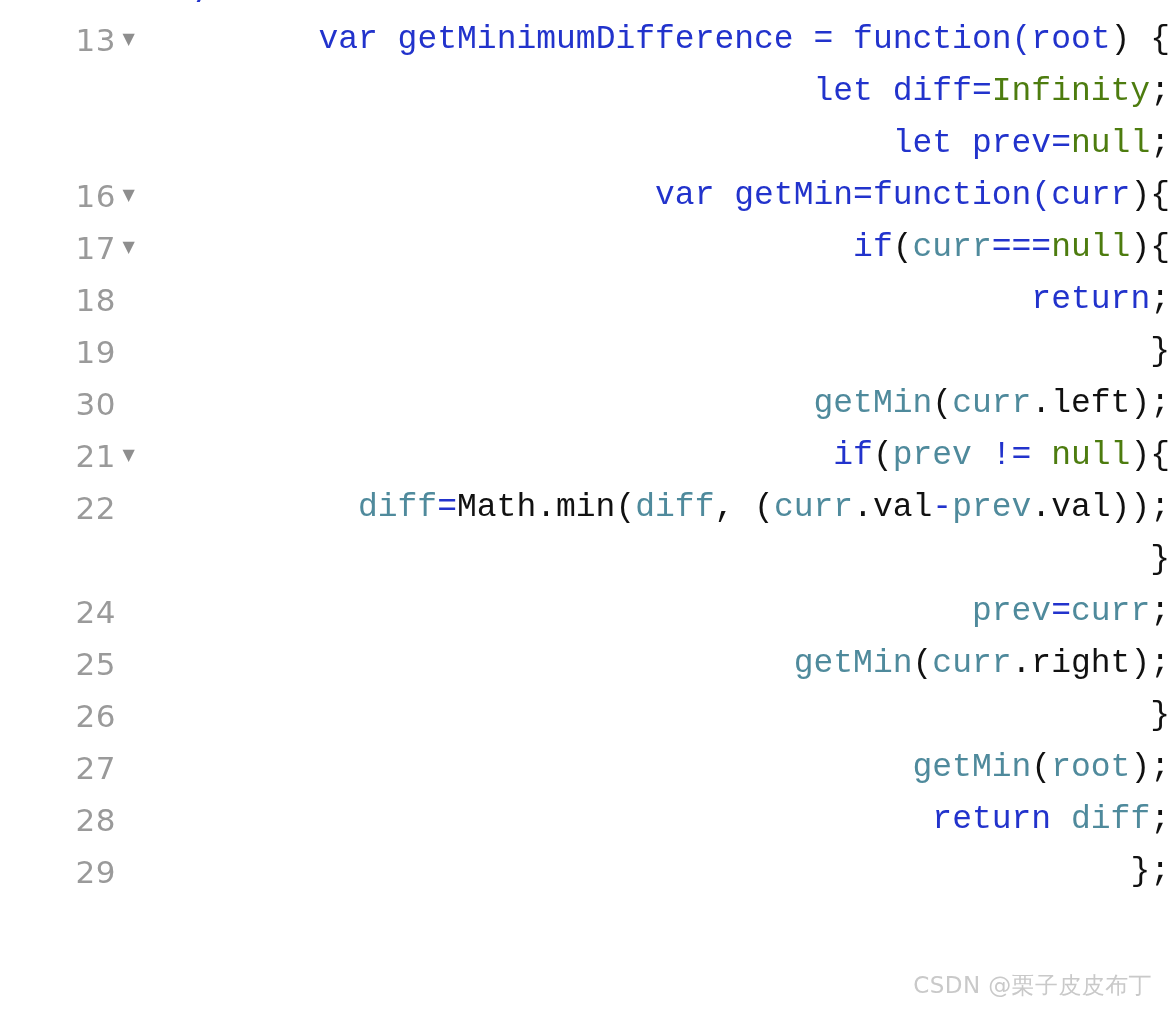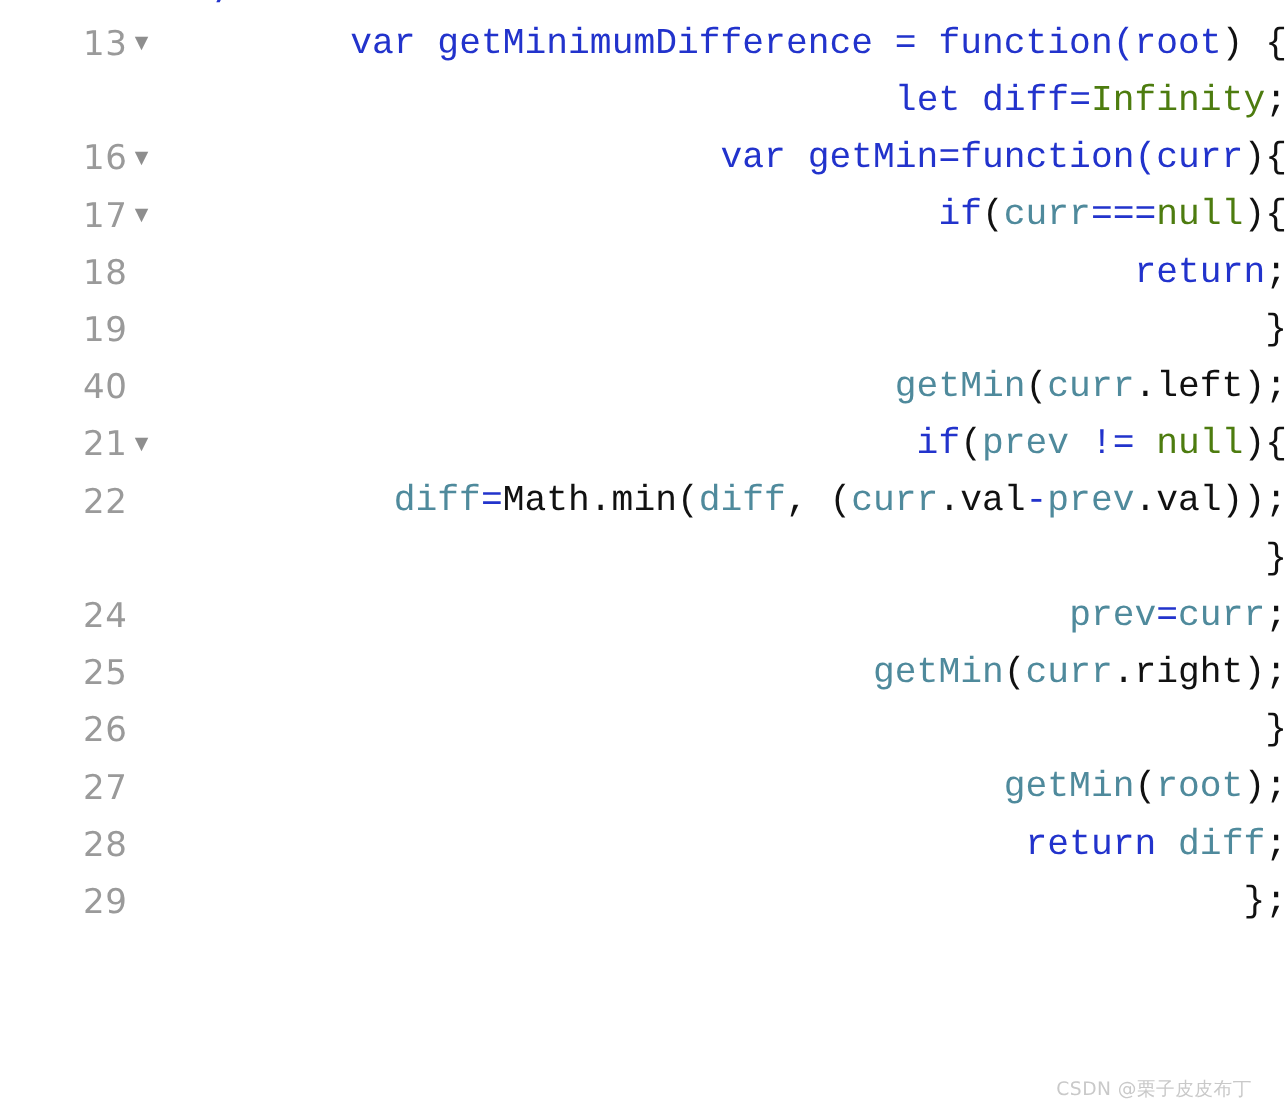--- a/index.html
+++ b/index.html
@@ -151,6 +151,7 @@
         <div class="code-line"><span class="plain">    </span><span class="kw">let </span><span class="kw">diff</span><span class="op">=</span><span class="lit">Infinity</span><span class="plain">;</span></div>
       </div>
       <div class="code-row">
+        <div class="code-line"><span class="plain">    </span><span class="kw">let </span><span class="kw">prev</span><span class="op">=</span><span class="lit">null</span><span class="plain">;</span></div>
       </div>
       <div class="code-row">
         <div class="gutter">

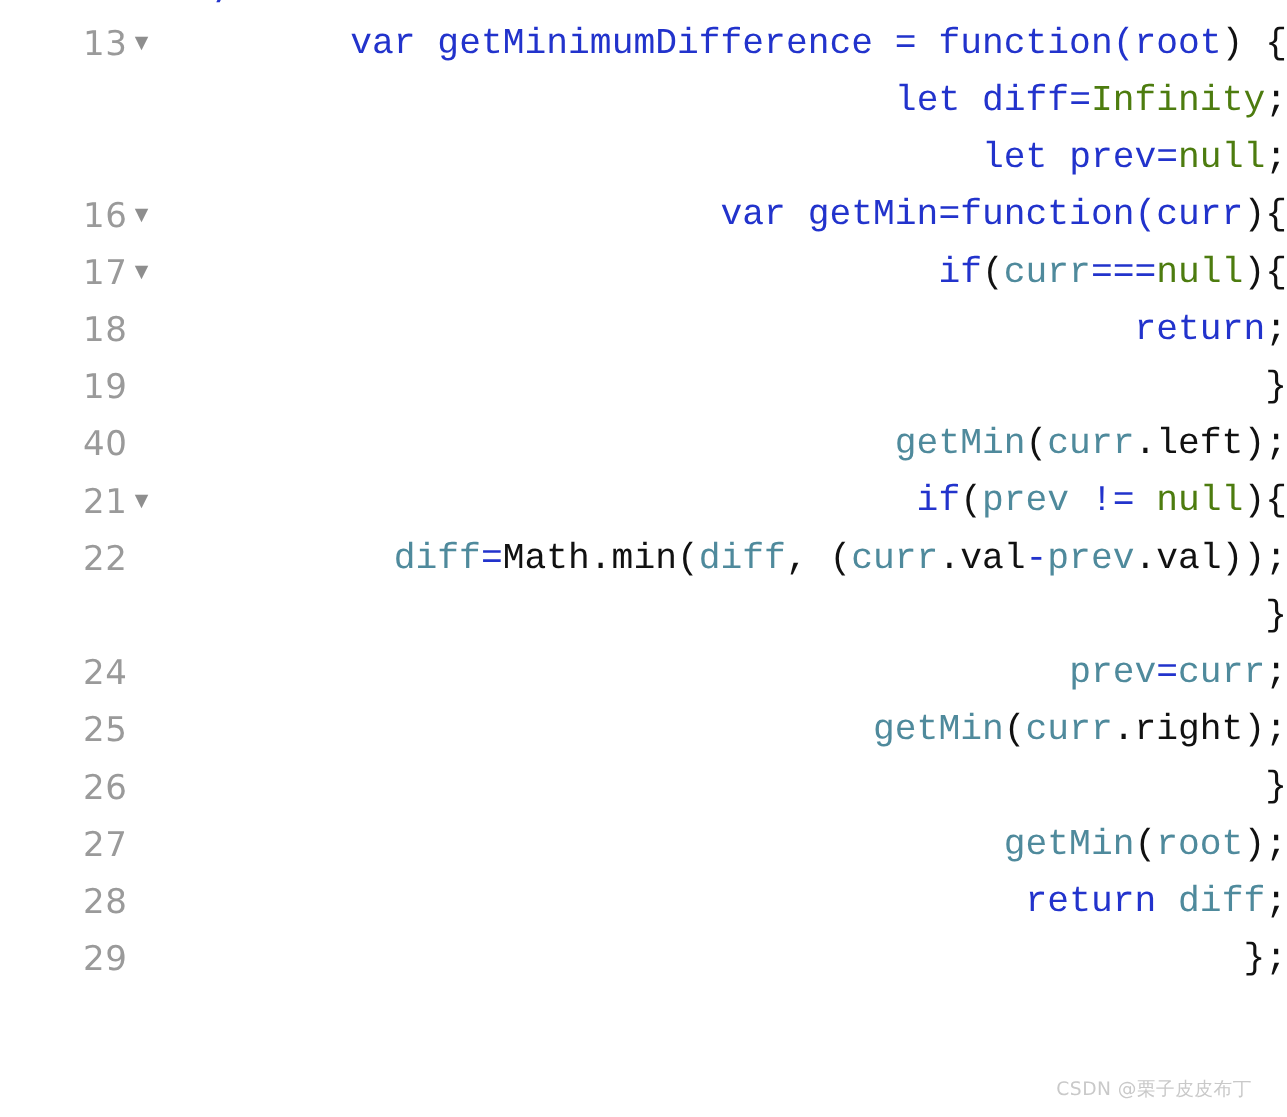--- a/index.html
+++ b/index.html
@@ -183,7 +183,7 @@
       </div>
       <div class="code-row">
         <div class="gutter">
-          <span class="lnum">40</span>
+          <span class="lnum">30</span>
           <span class="fold empty">▼</span>
         </div>
         <div class="code-line"><span class="plain">        </span><span class="ident">getMin</span><span class="plain">(</span><span class="ident">curr</span><span class="plain">.left</span><span class="plain">)</span><span class="plain">;</span></div>

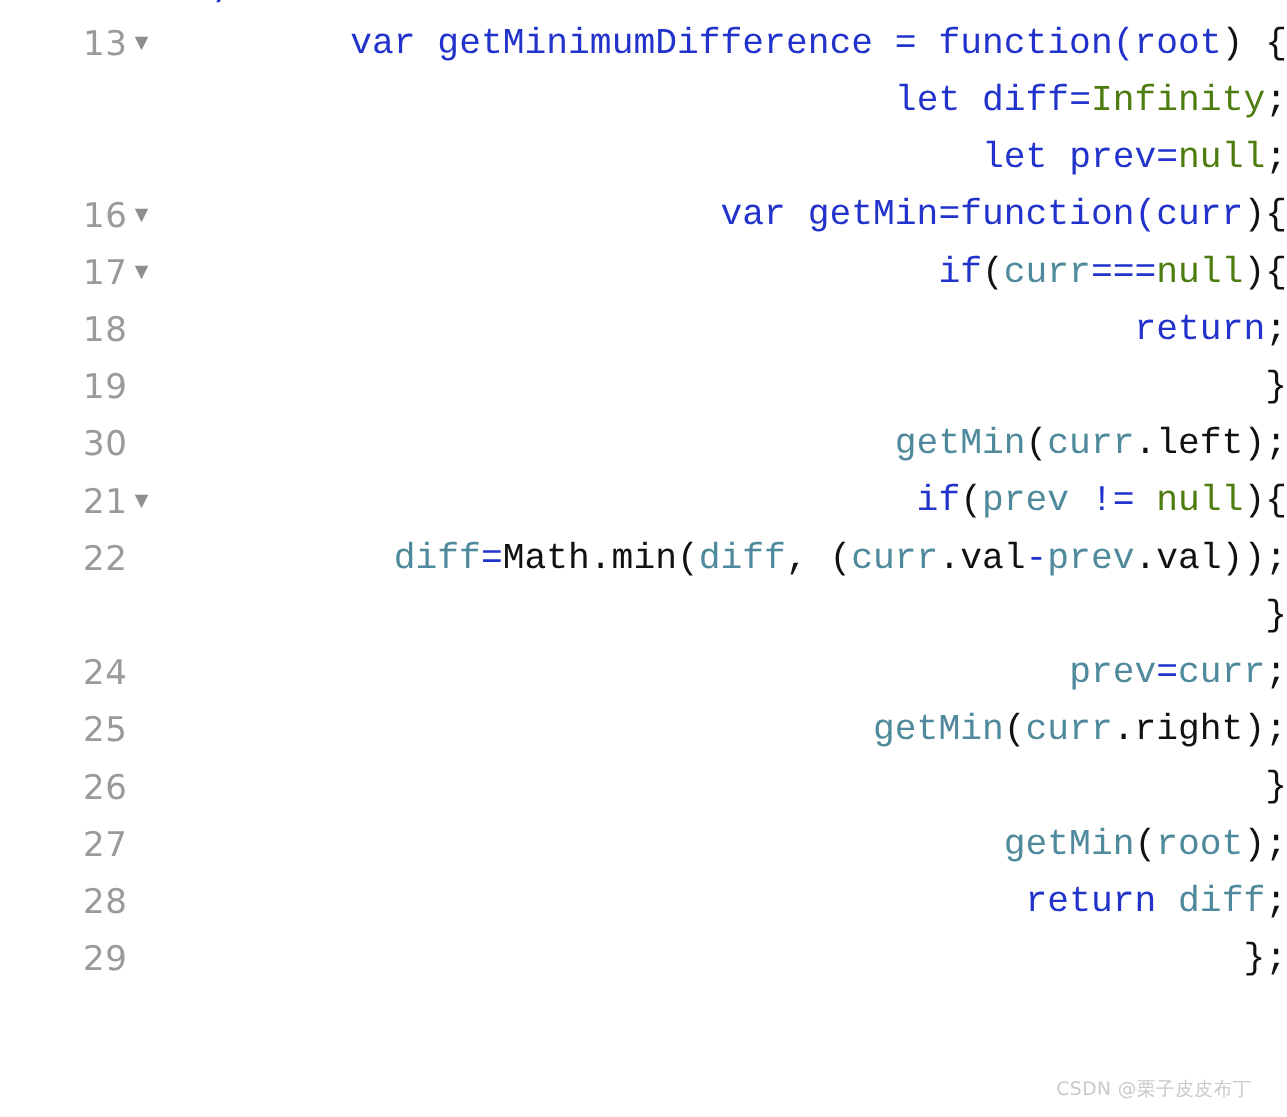--- a/index.html
+++ b/index.html
@@ -120,10 +120,10 @@
   
   .watermark {
     position: absolute;
-    right: 32px;
+    right: 18px;
     bottom: 14px;
     font-family: "DejaVu Sans", sans-serif;
-    font-size: 17px;
+    font-size: 23px;
     color: #c9c9c9;
     letter-spacing: 0.4px;
     white-space: nowrap;

